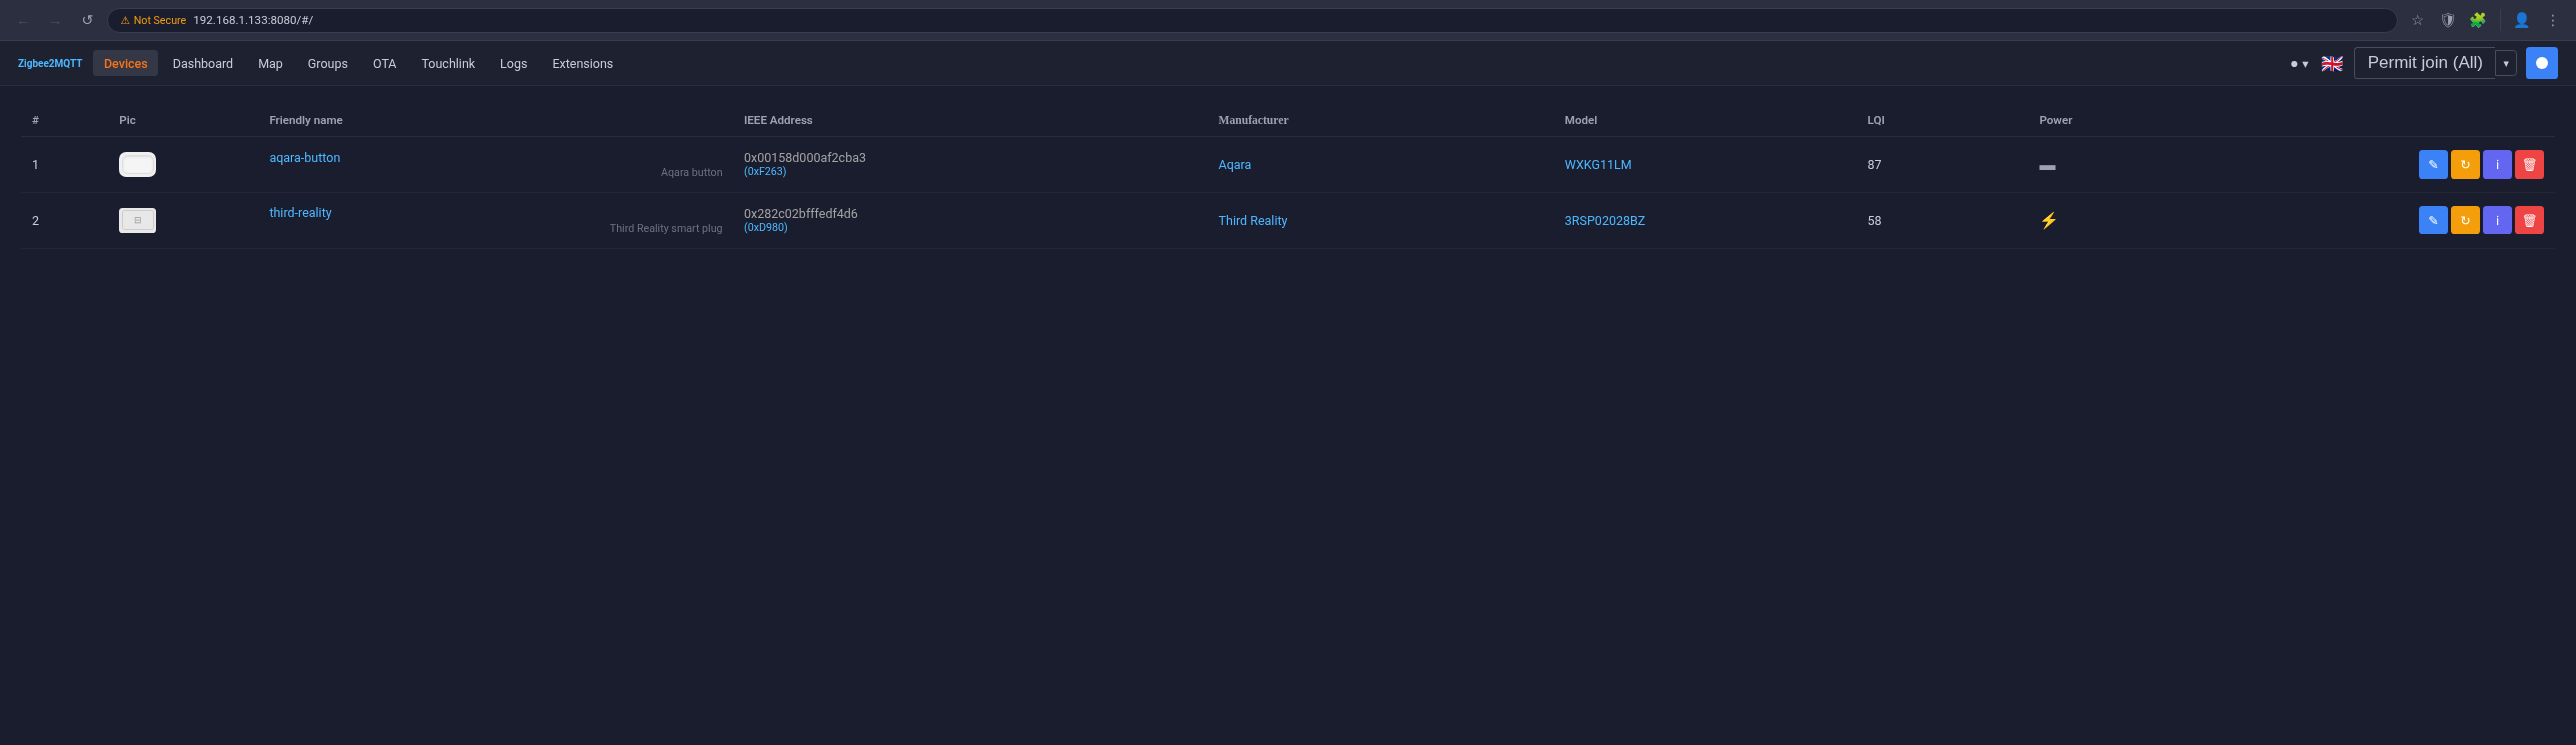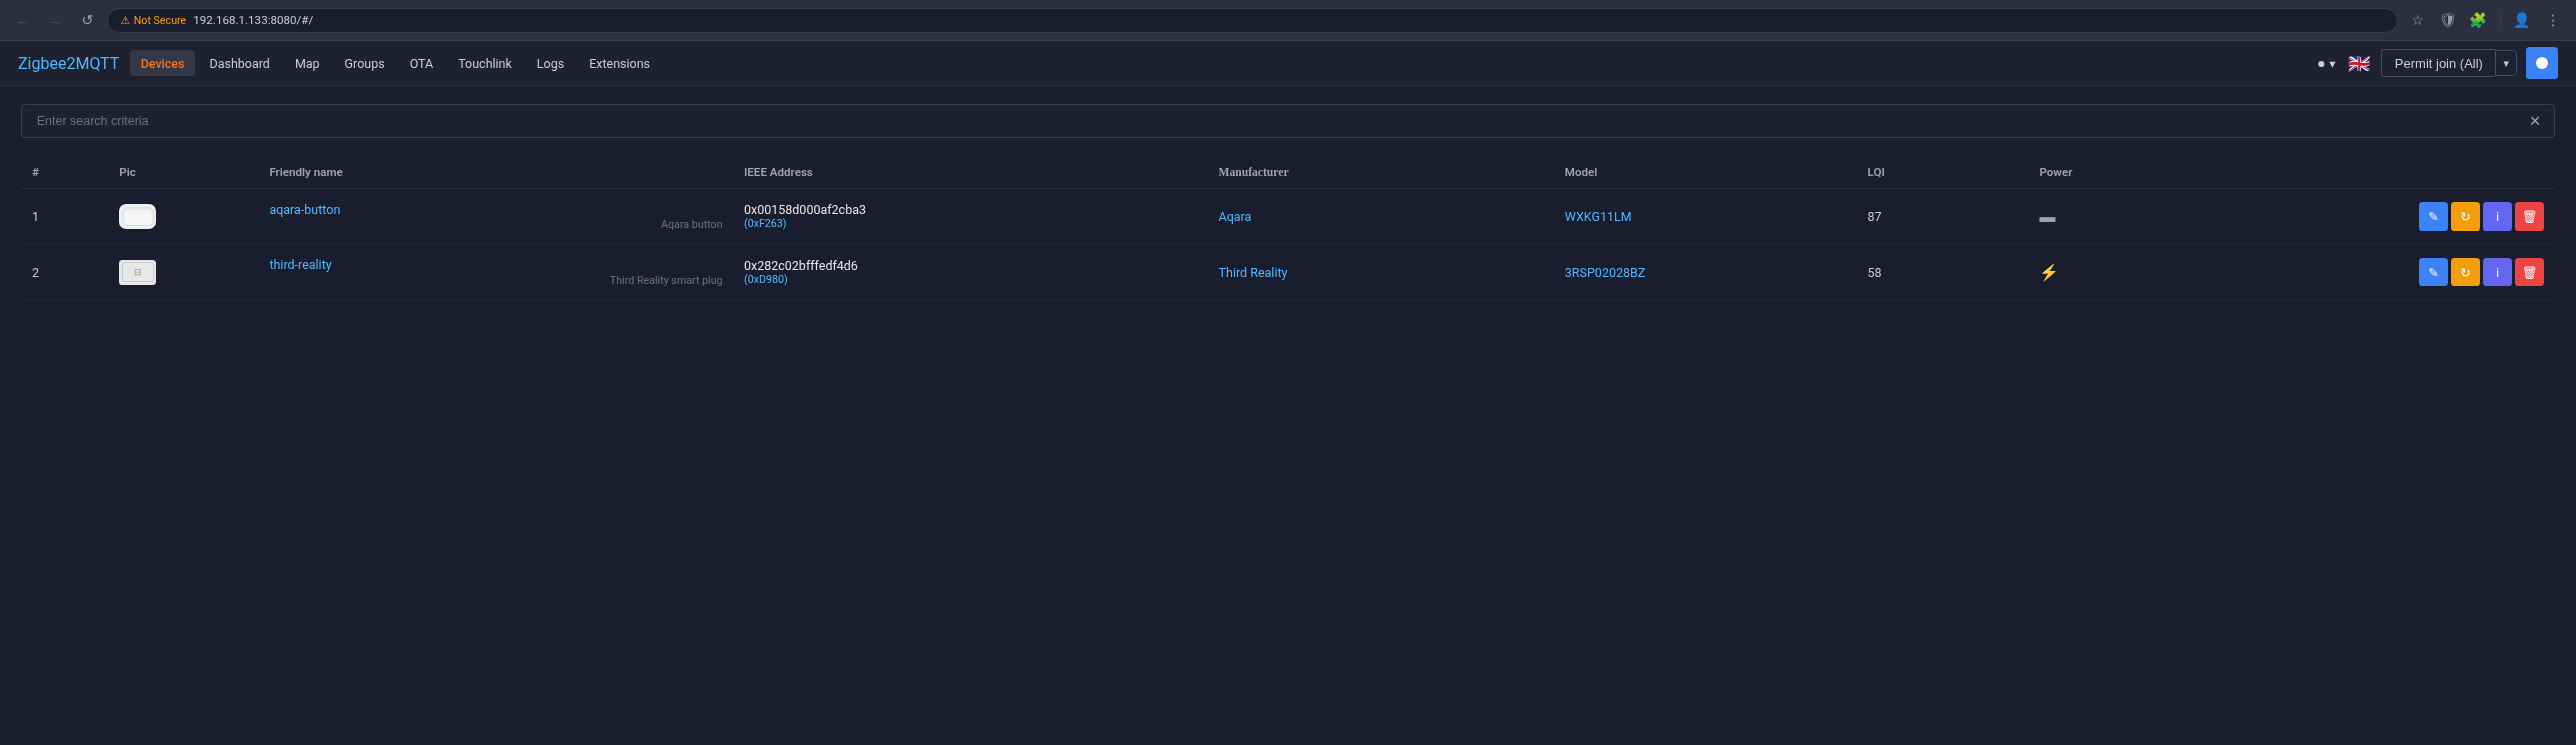--- a/index.html
+++ b/index.html
@@ -85,8 +85,8 @@
     }
     .nav-brand {
       color: #4db8ff;
-      font-weight: 400;
-      font-size: 16px;
+      font-weight: 700;
+      font-size: 10px;
       margin-right: 7.1px;
       text-decoration: none;
     }

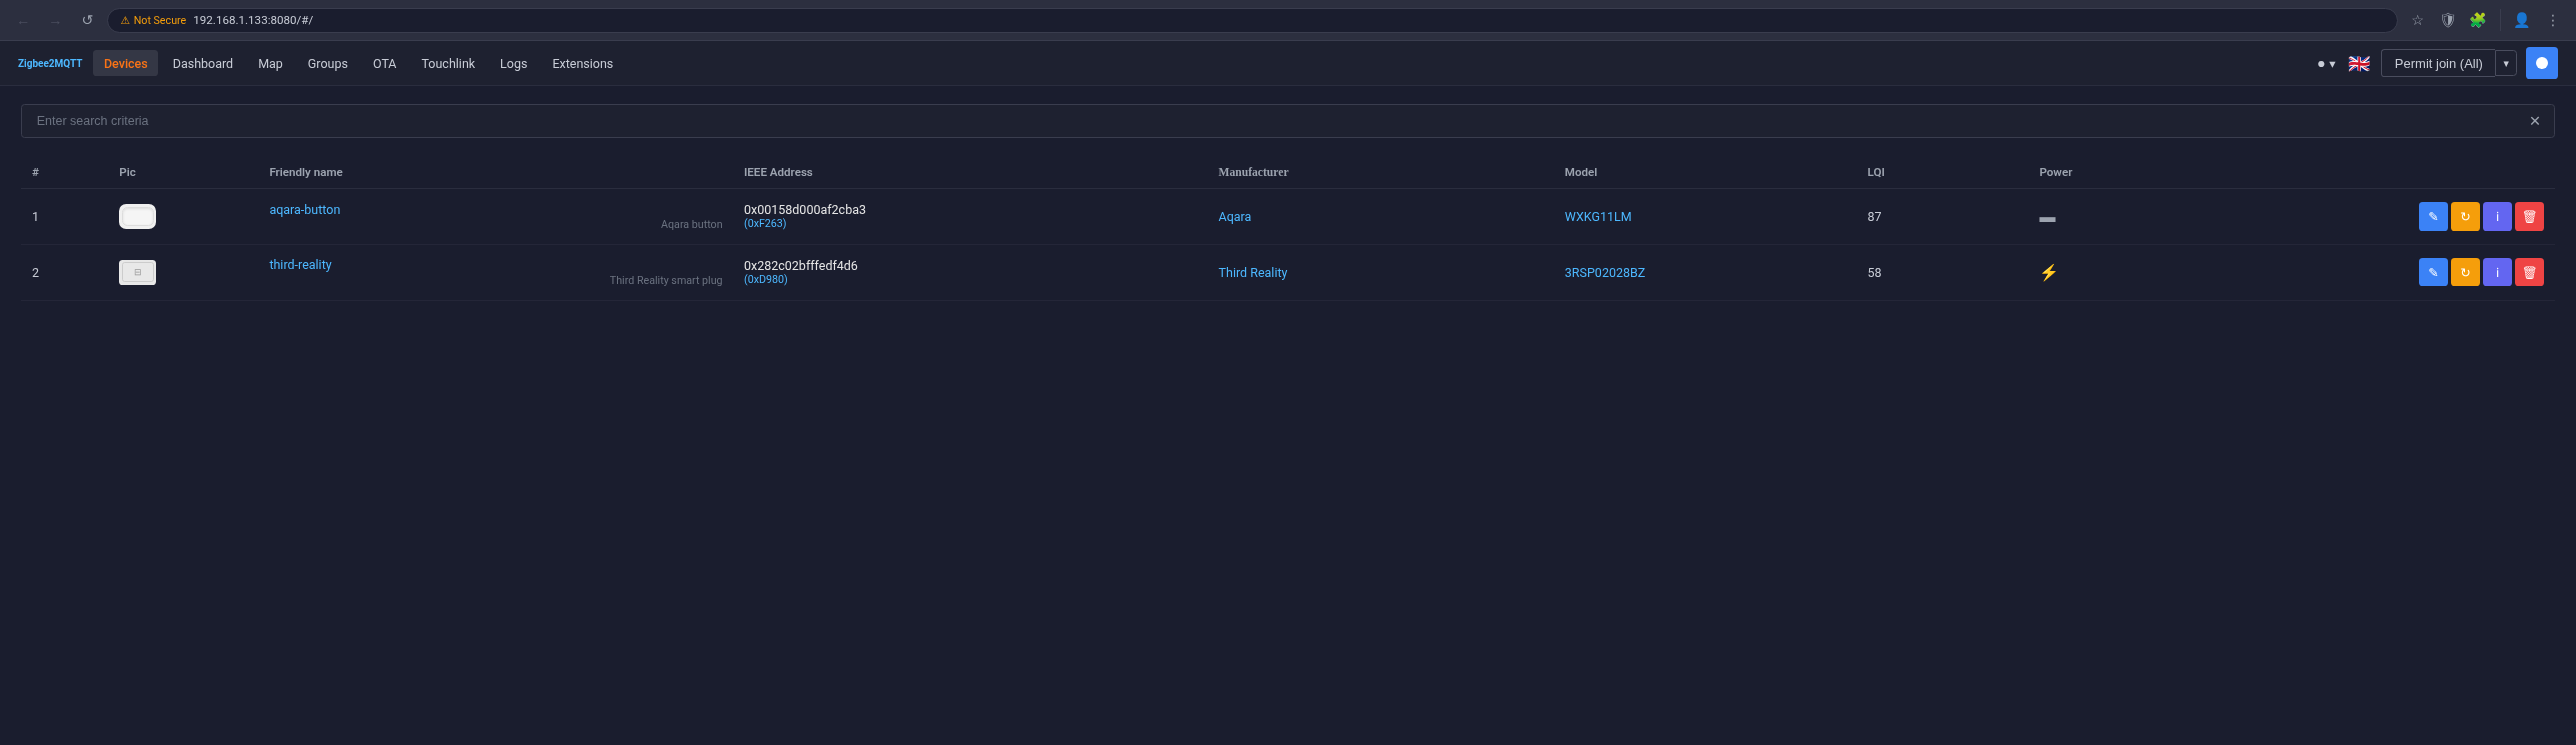--- a/index.html
+++ b/index.html
@@ -130,7 +130,7 @@
       color: #c8ccd6;
       padding: 5.4px 12.5px;
       cursor: pointer;
-      font-size: 13px;
+      font-size: 17px;
     }
     .permit-join-dropdown {
       background: transparent;

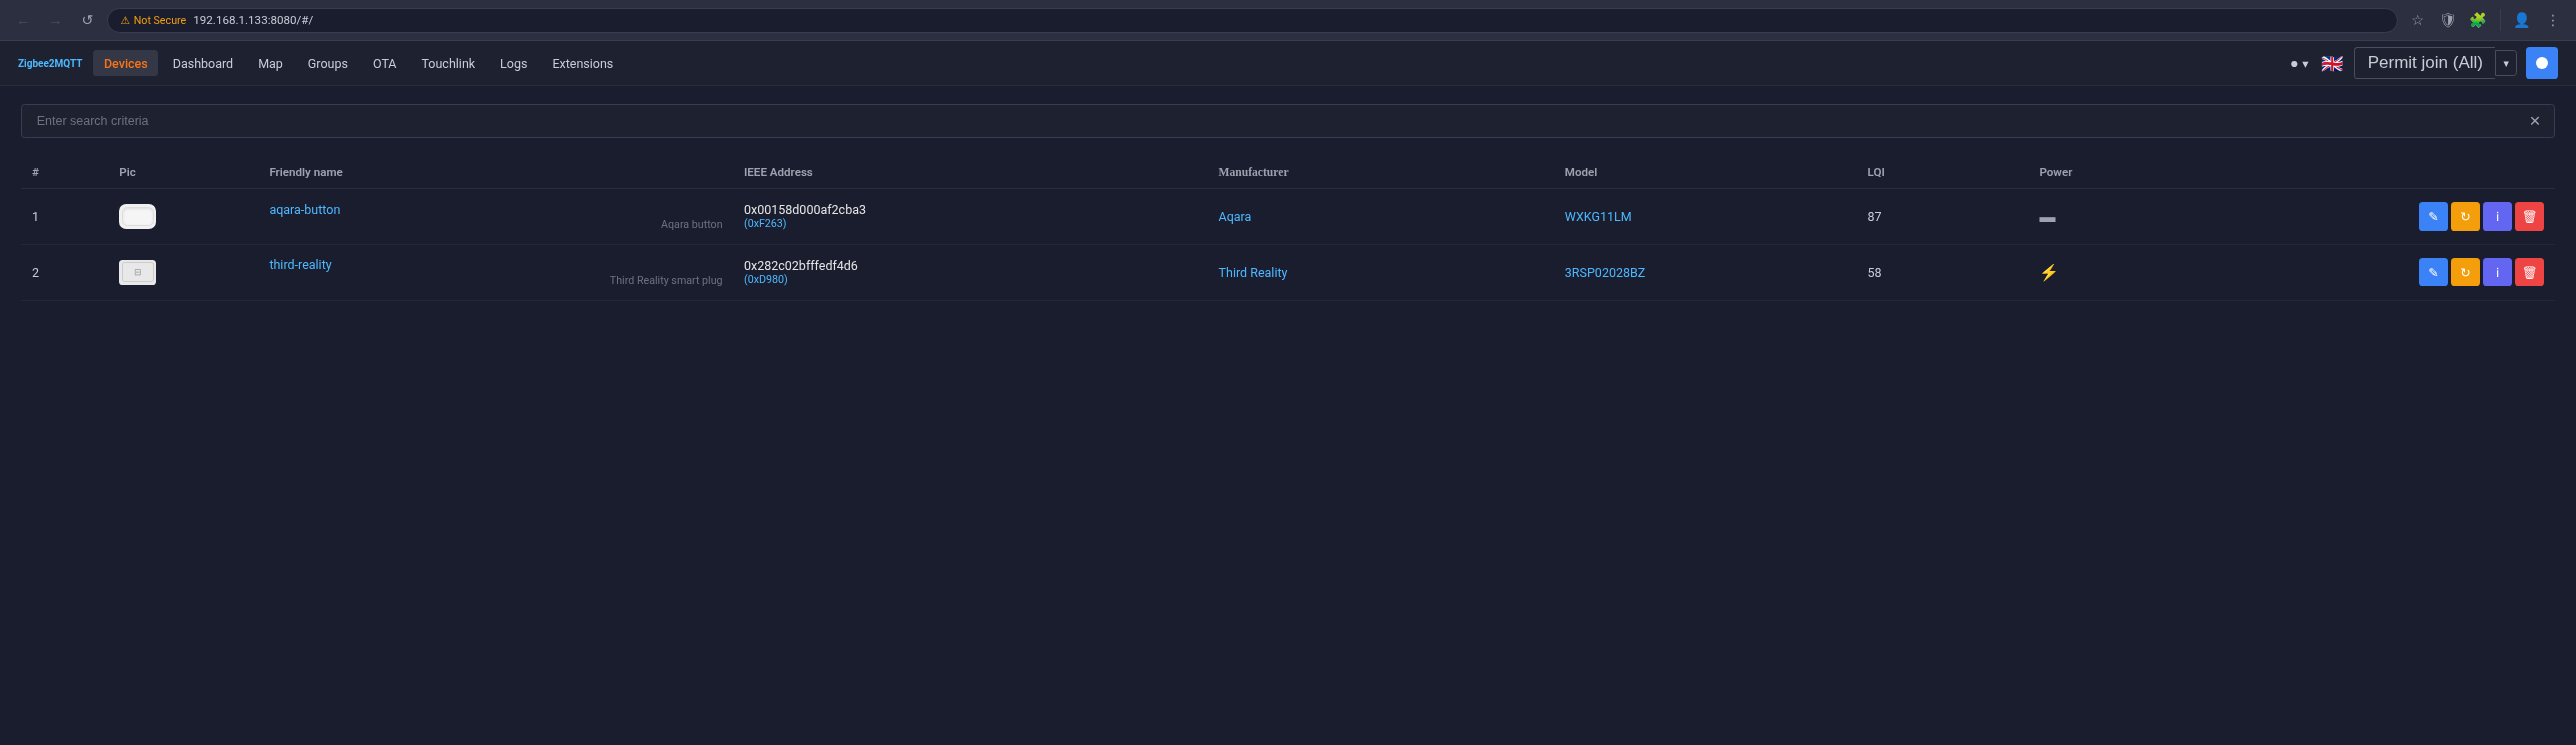--- a/index.html
+++ b/index.html
@@ -396,12 +396,6 @@
 
 <div class="main-content">
 
-  <div class="search-container">
-    <input class="search-input" type="text" placeholder="Enter search criteria" style="">
-    <button class="search-clear">
-      <span>✕</span>
-    </button>
-  </div>
 
   <table class="devices-table">
     <thead>

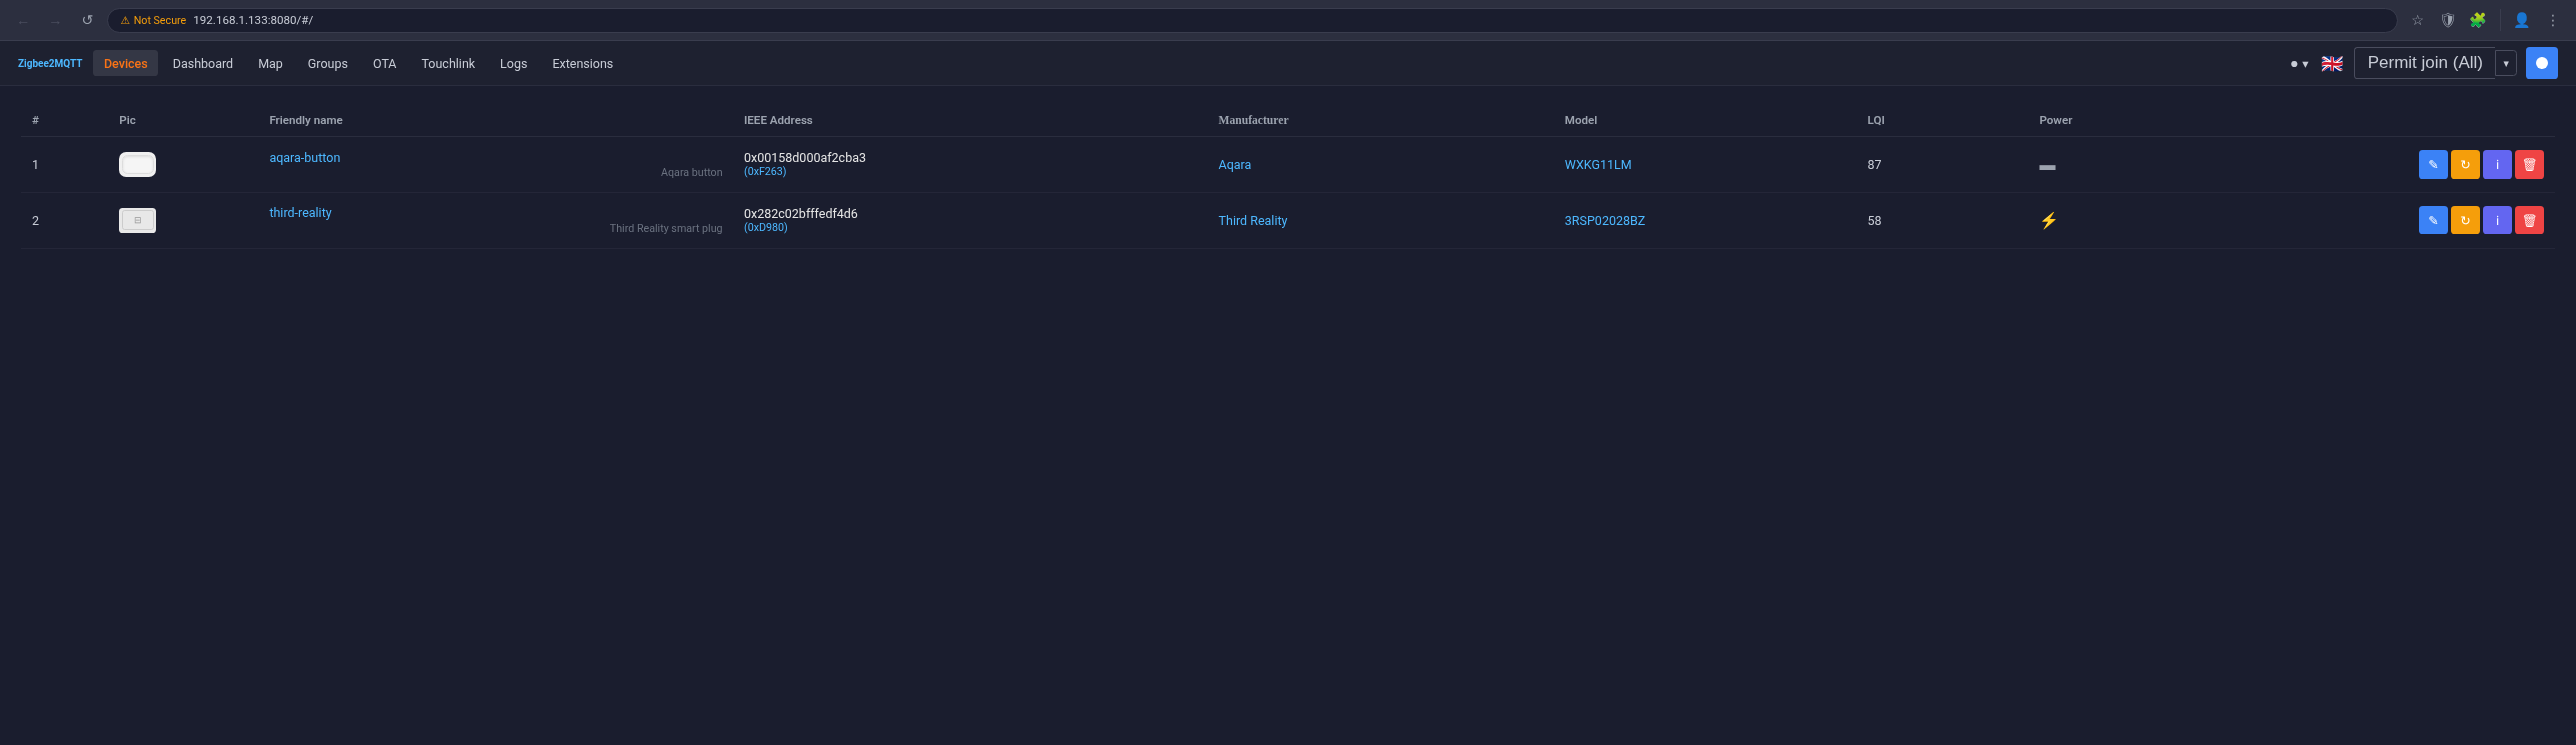--- a/index.html
+++ b/index.html
@@ -252,7 +252,7 @@
       text-align: right;
     }
 
-    .ieee-main { color: #e5e5e5; }
+    .ieee-main { color: #a3a3a3; }
     .ieee-short { color: #4db8ff; font-size: 10.7px; }
 
     .manufacturer-link { color: #4db8ff; }

